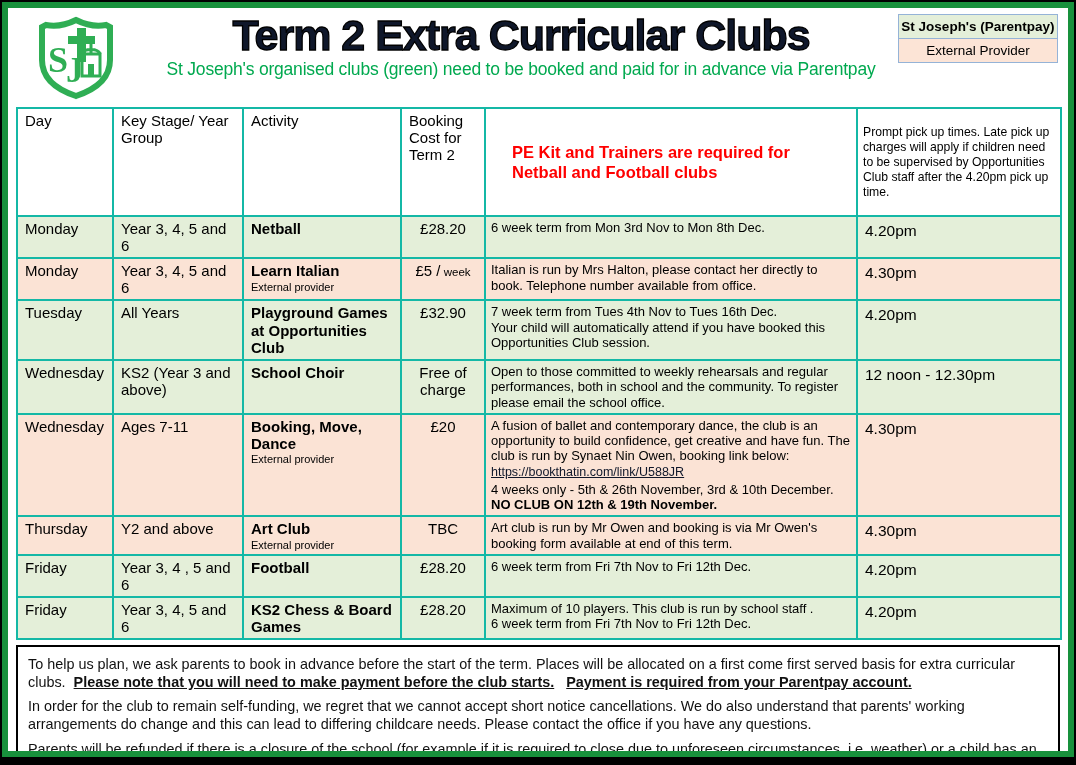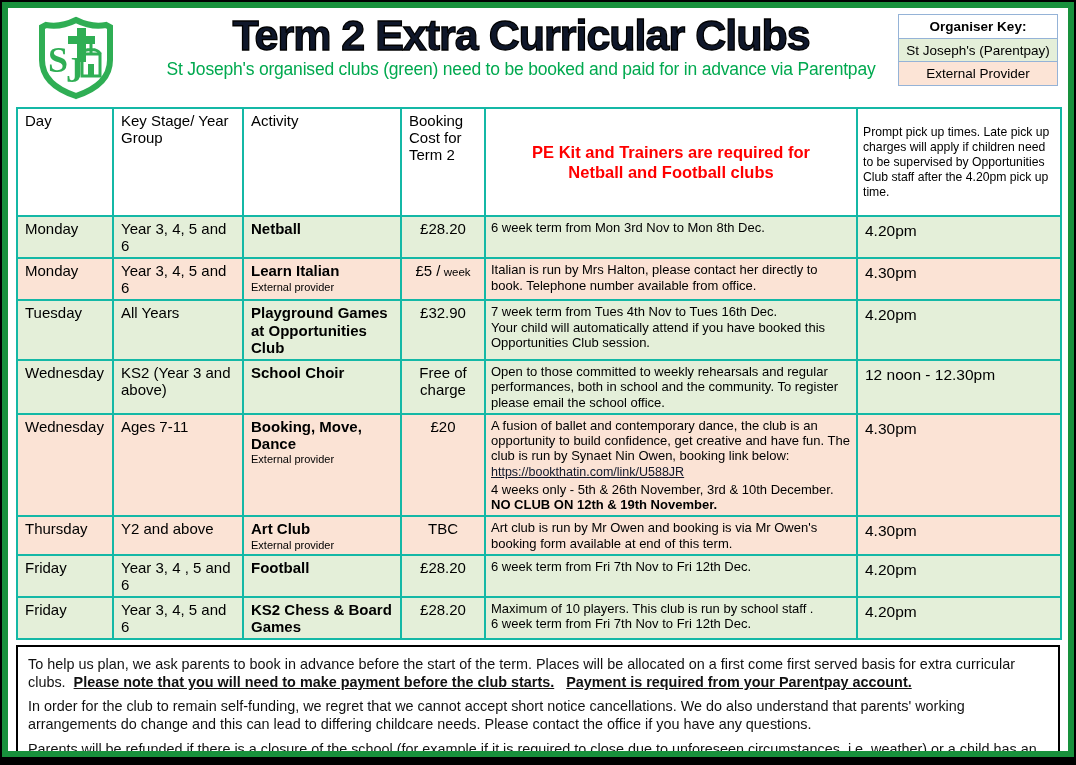--- a/index.html
+++ b/index.html
@@ -99,7 +99,6 @@
       <div class="subtitle">St Joseph's organised clubs (green) need to be booked and paid for in advance via Parentpay</div>
     </div>
     <div class="orgkey">
-      <div class="cell">Organiser Key:</div>
       <div class="cell key-green">St Joseph's (Parentpay)</div>
       <div class="cell key-pink">External Provider</div>
     </div>

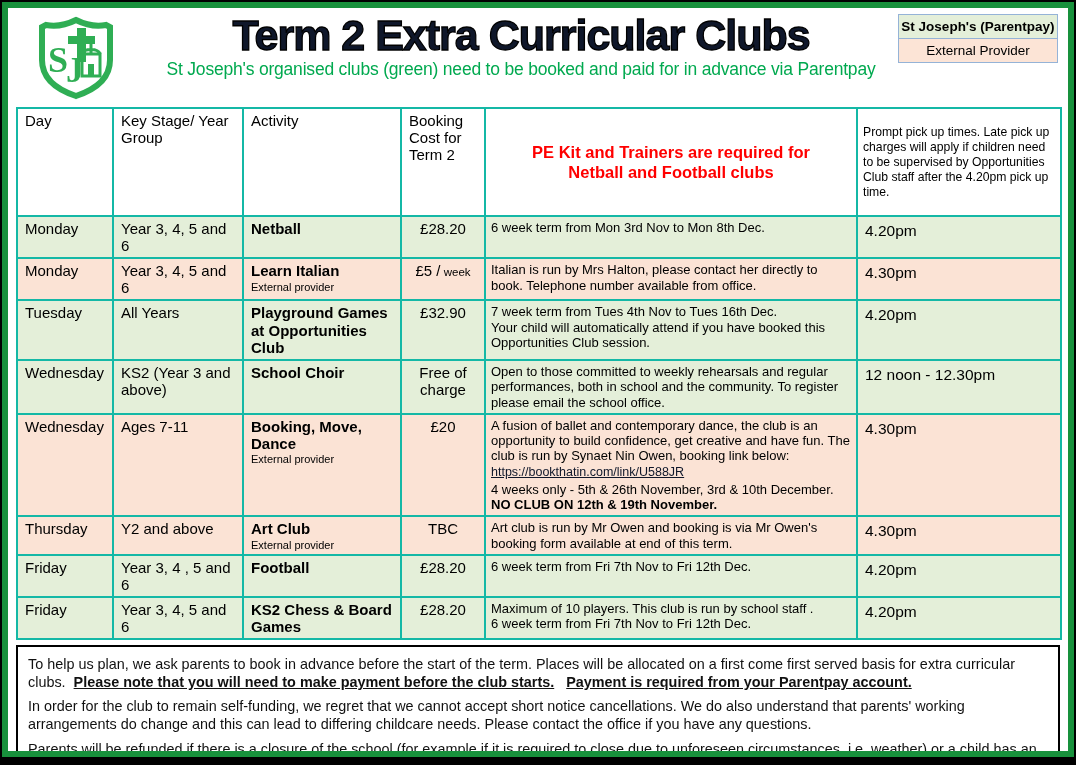--- a/index.html
+++ b/index.html
@@ -50,7 +50,7 @@
   }
   .clubs th{font-weight:400;font-size:15px;background:#fff;height:60px;}
   th.h-notice{
-    color:#f00;font-weight:800;text-align:center;vertical-align:middle;
+    color:#f00;font-weight:800;text-align:left;vertical-align:middle;
     font-size:16.5px;line-height:1.25;padding:2px 26px;
   }
   th.h-pickup{font-size:12.2px;line-height:1.22;padding:16px 5px;}

